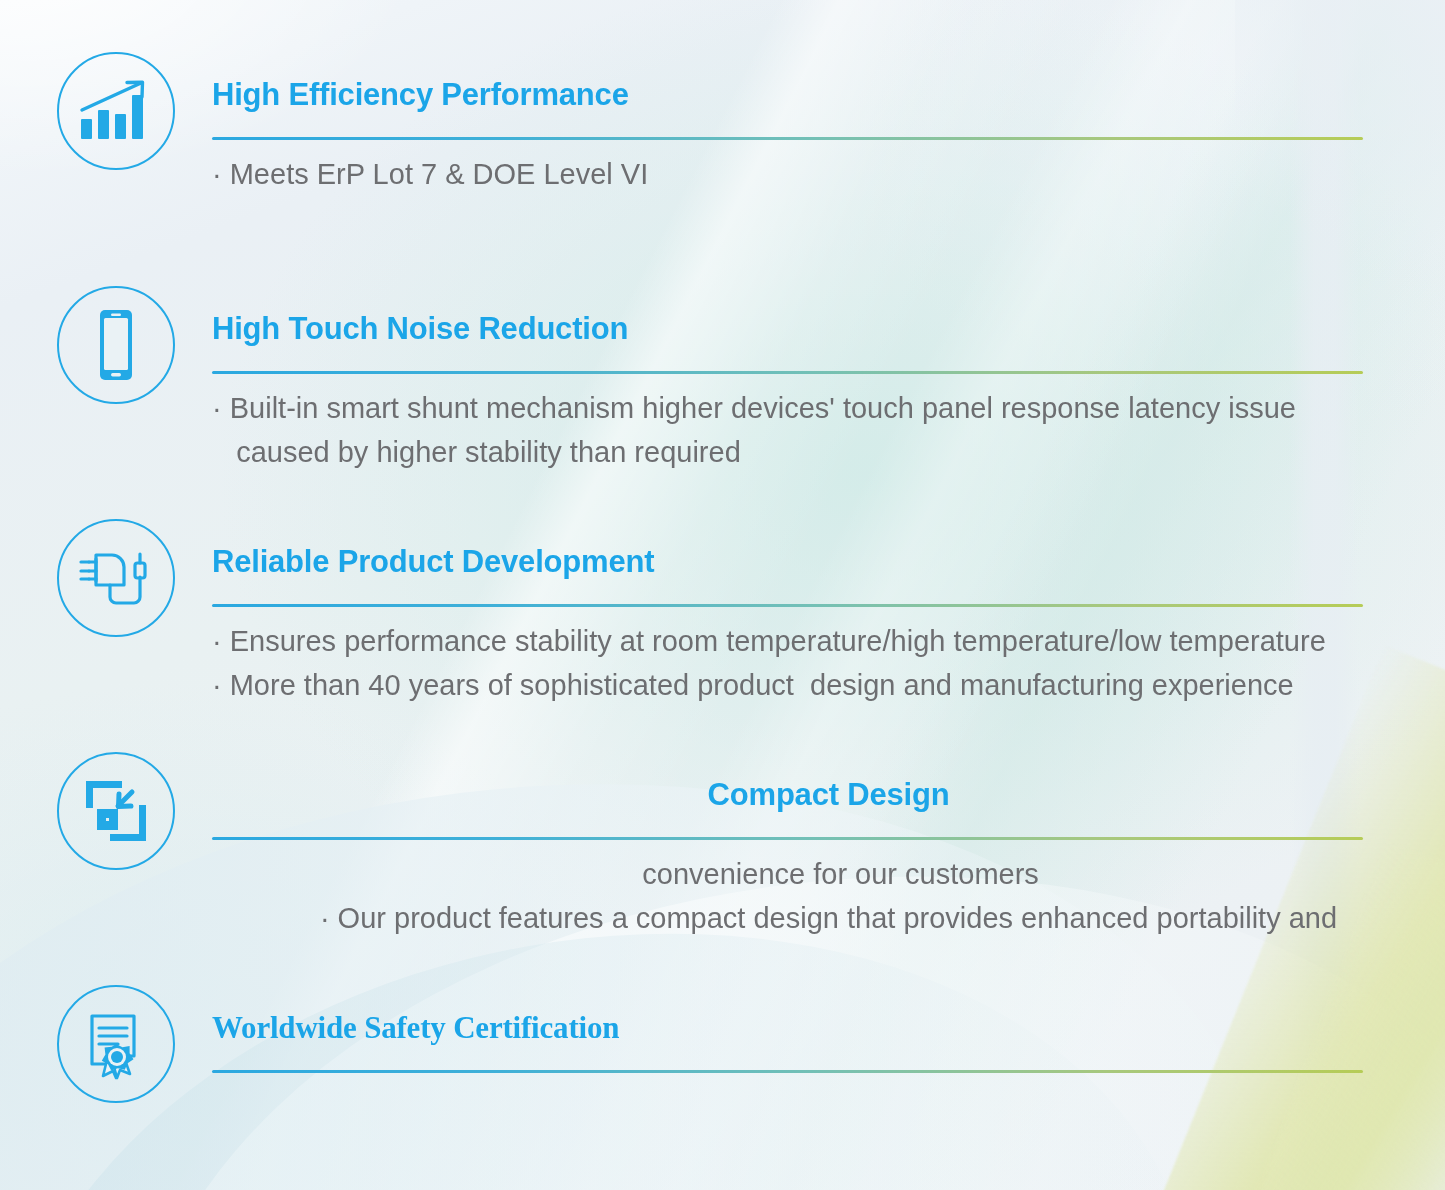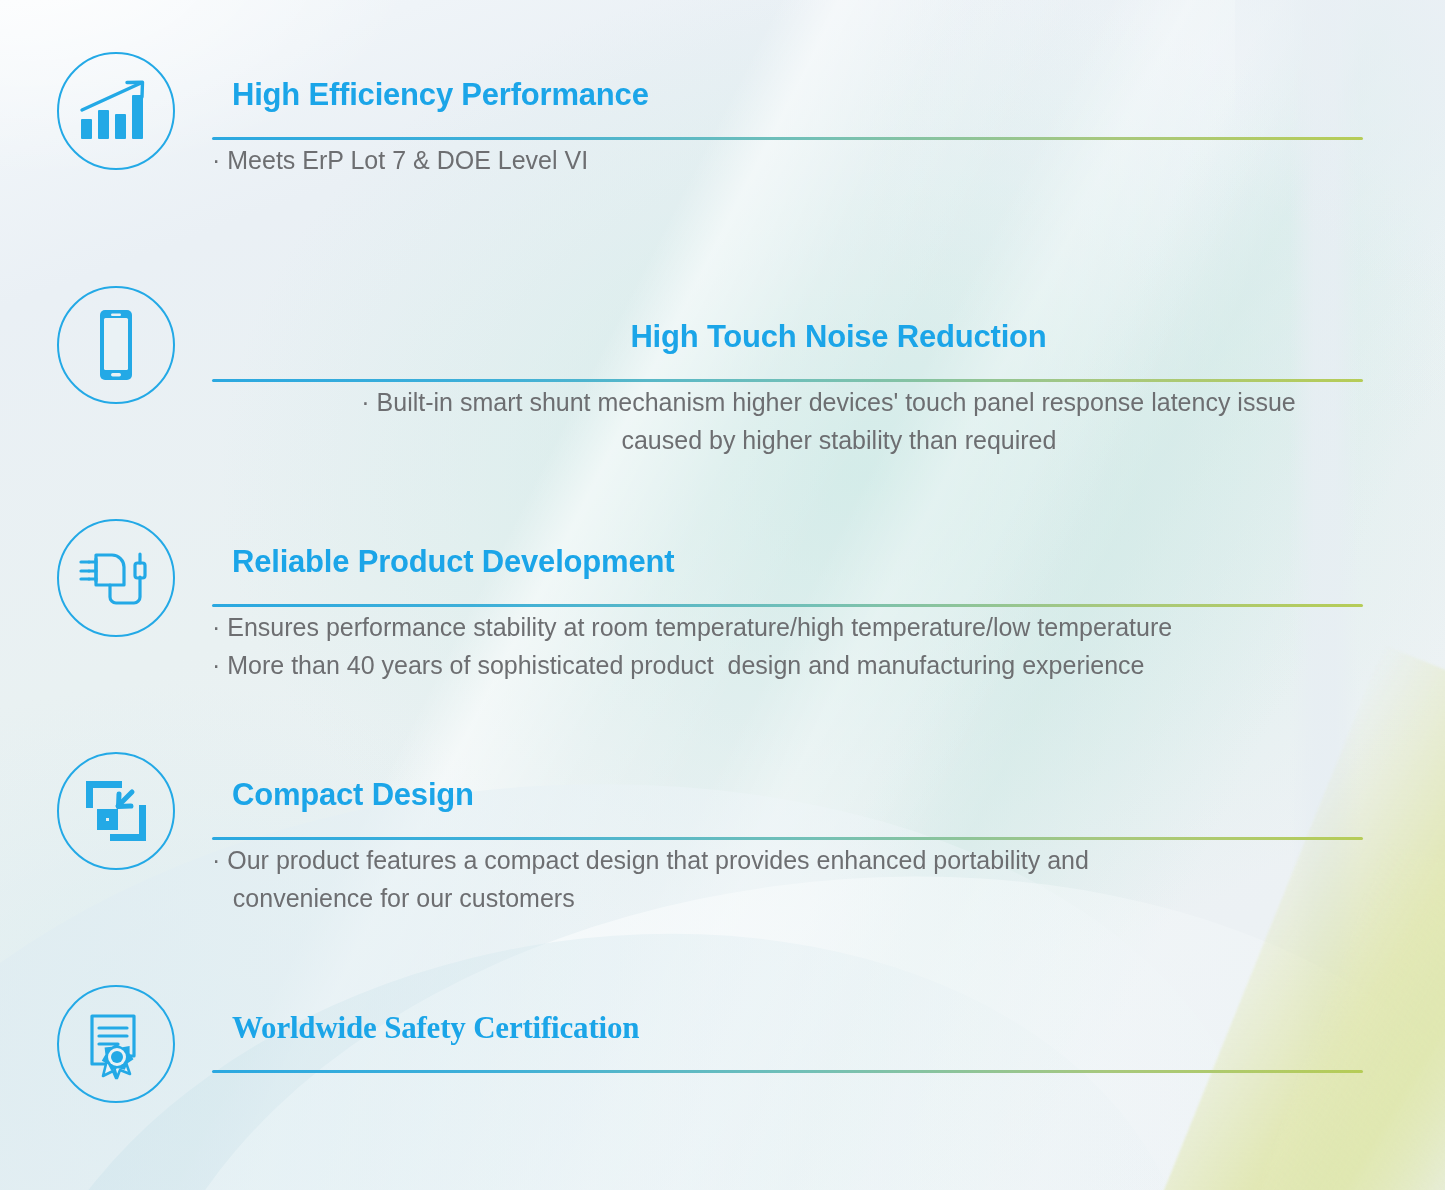--- a/index.html
+++ b/index.html
@@ -119,7 +119,6 @@
     letter-spacing: -0.2px;
     line-height: 1.08;
     white-space: nowrap;
-    margin-left: 20px;
   }
   .rule {
     height: 3px;

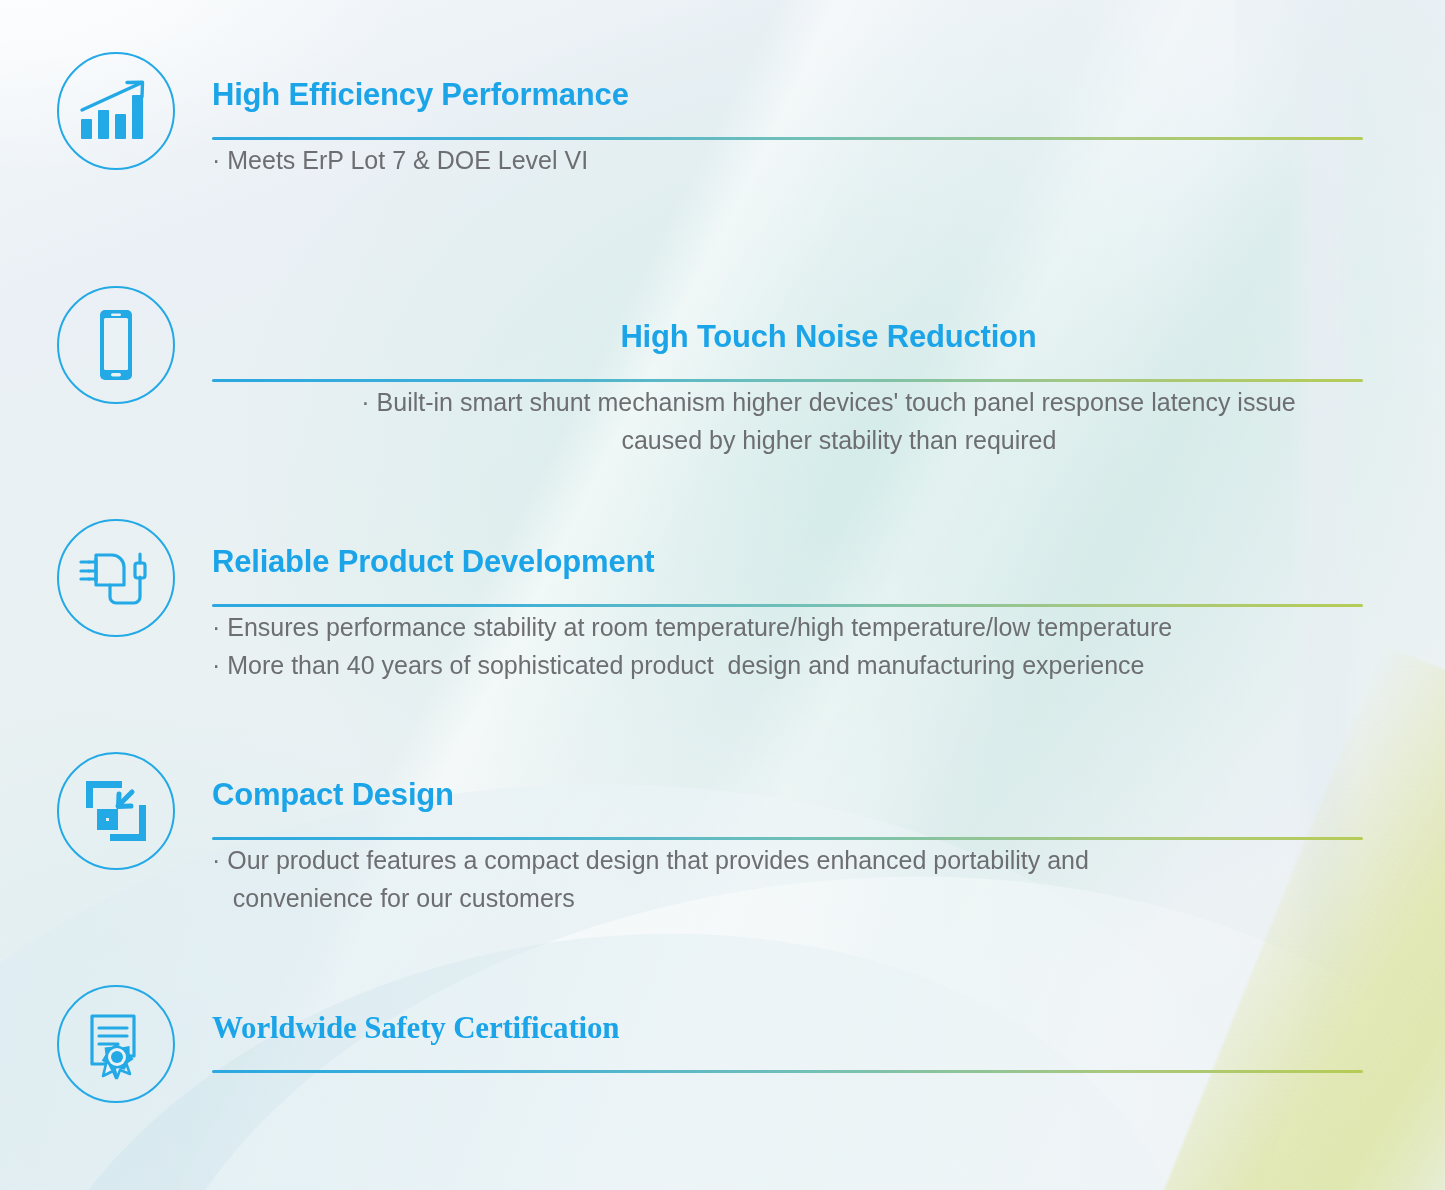--- a/index.html
+++ b/index.html
@@ -127,9 +127,9 @@
     border-radius: 2px;
   }
   .feature-lines {
-    margin-top: 1px;
+    margin-top: 12px;
     color: #6d6e71;
-    font-size: 25px;
+    font-size: 29px;
     line-height: 1.52;
   }
   .feature-line { white-space: pre-wrap; }

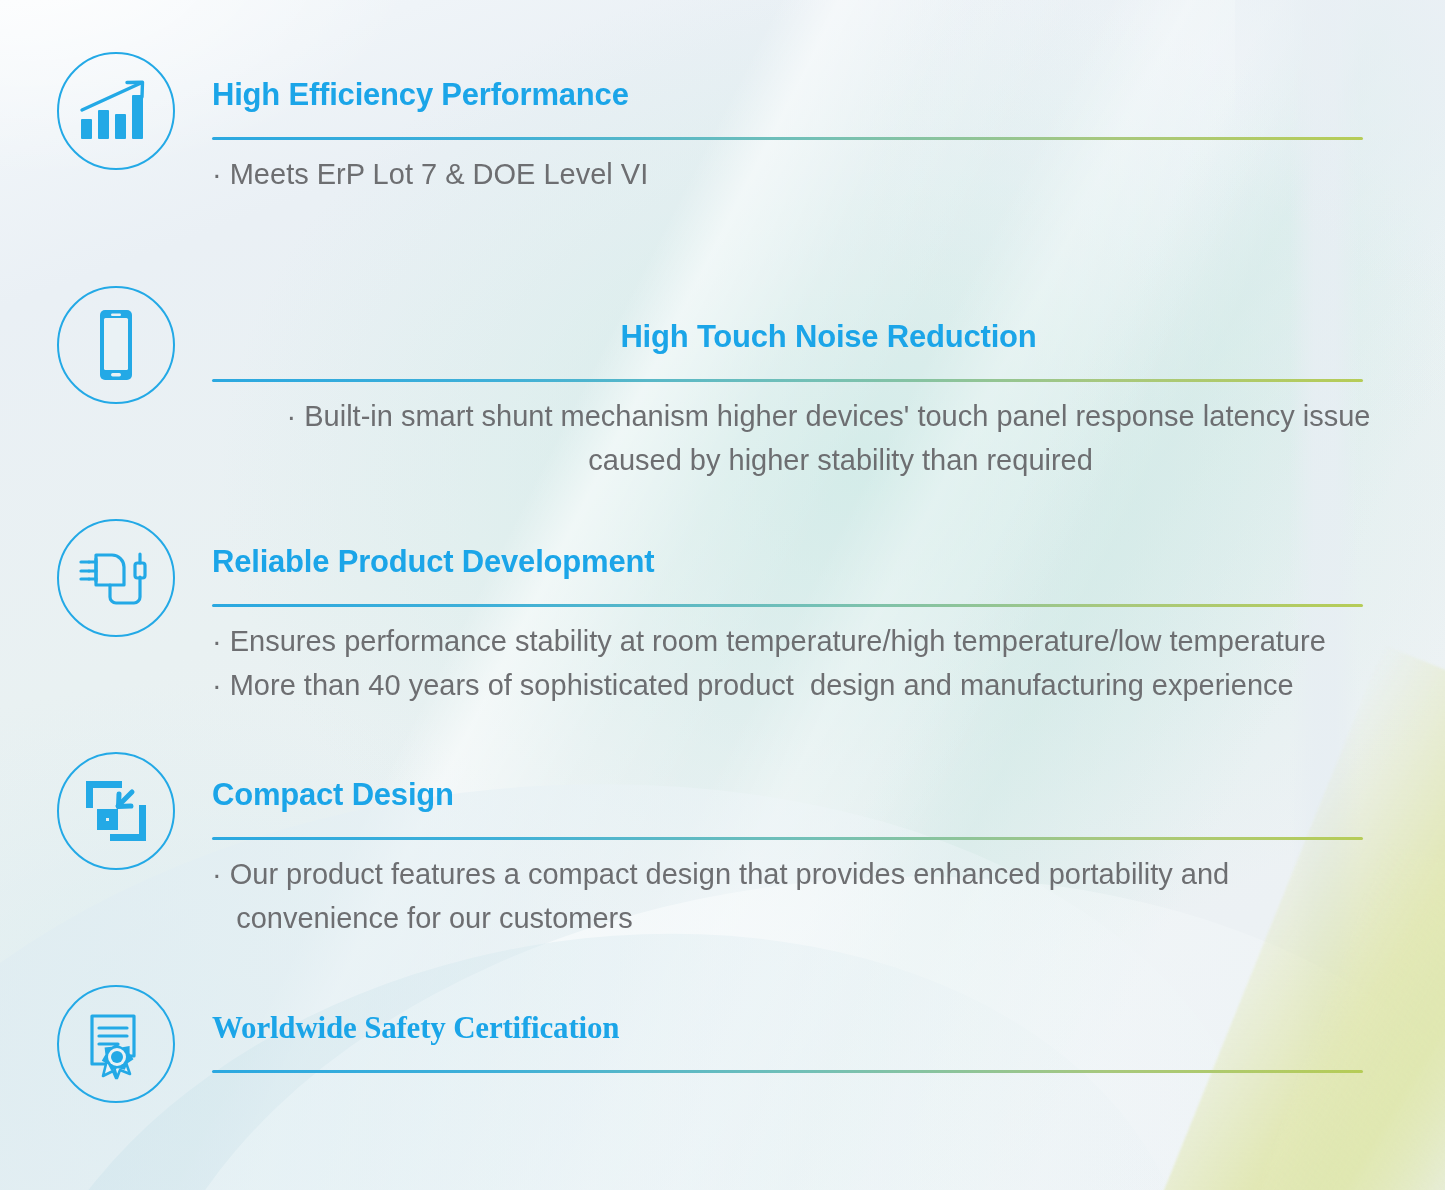--- a/index.html
+++ b/index.html
@@ -142,7 +142,7 @@
 
   #feature-1 { top: 286px; }
   #feature-1 .icon-badge { top: 0px; }
-  #feature-1 .feature-body { top: 8px; text-align: center; }
+  #feature-1 .feature-body { top: 0px; }
   #feature-1 .rule { width: 1151px; }
 
   #feature-2 { top: 519px; }

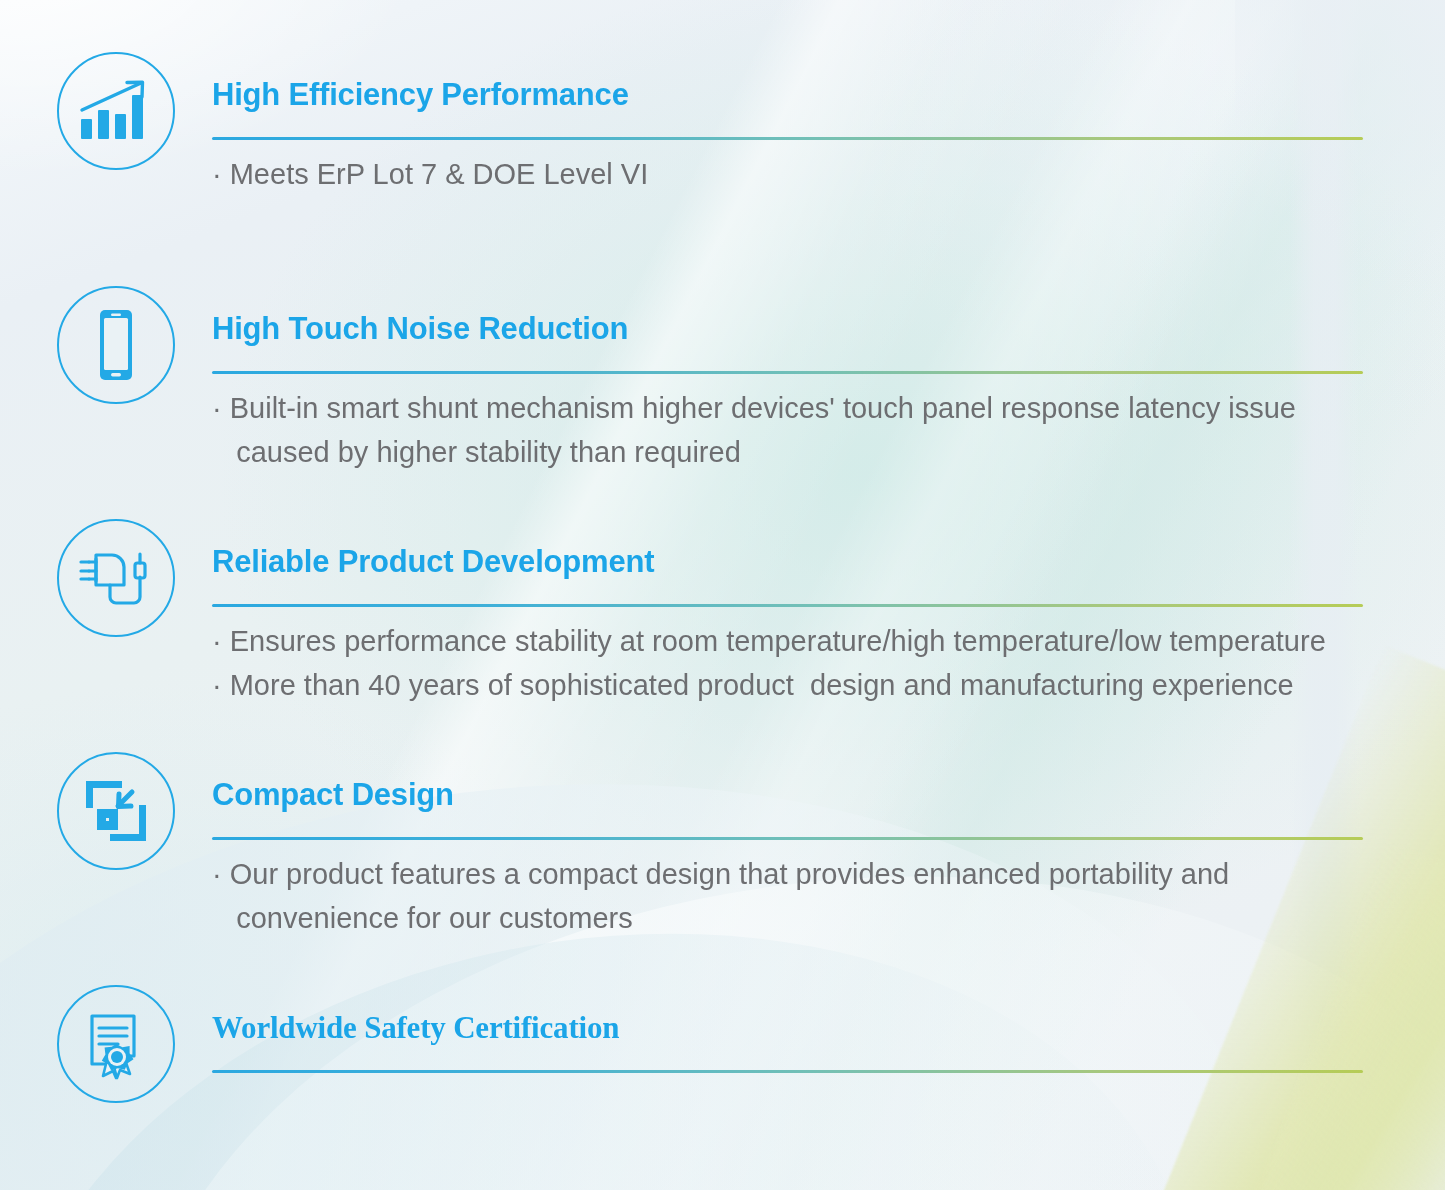--- a/index.html
+++ b/index.html
@@ -152,7 +152,7 @@
 
   #feature-3 { top: 752px; }
   #feature-3 .icon-badge { top: 0px; }
-  #feature-3 .feature-body { top: 0px; }
+  #feature-3 .feature-body { top: 0px; text-align: center; }
   #feature-3 .rule { width: 1151px; }
 
   #feature-4 { top: 985px; }

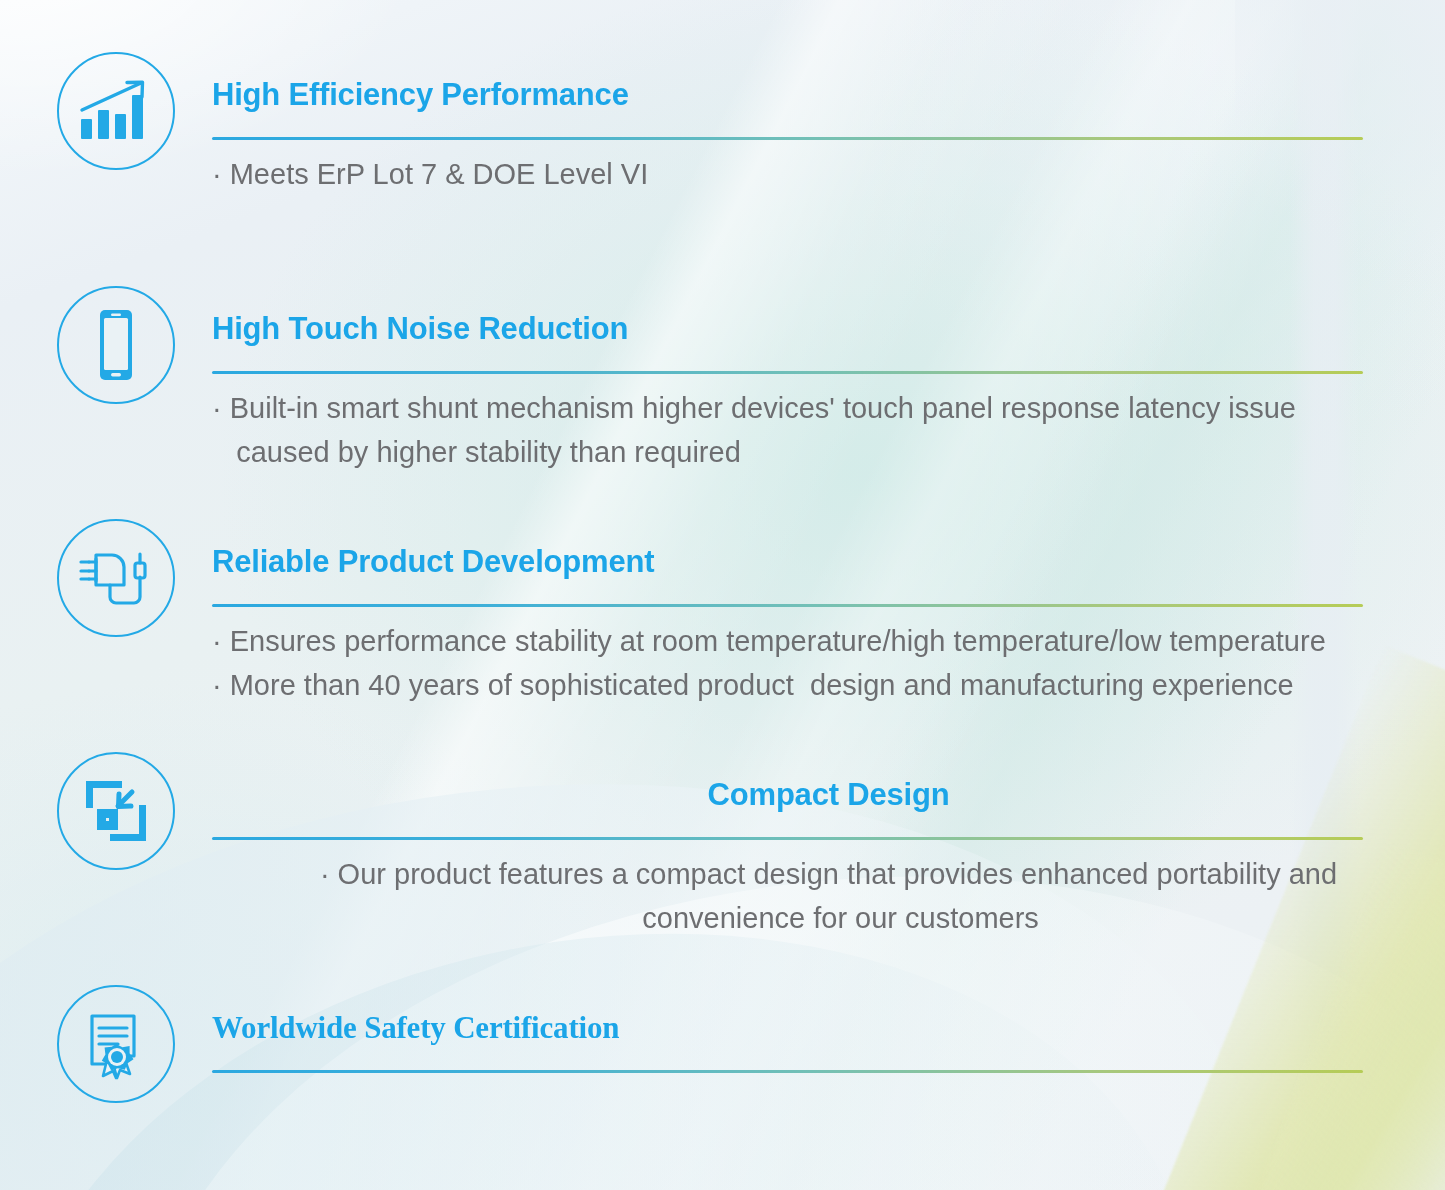--- a/index.html
+++ b/index.html
@@ -264,8 +264,8 @@
         <h2 class="feature-title">Compact Design</h2>
         <div class="rule"></div>
         <div class="feature-lines">
+          <div class="feature-line">   convenience for our customers</div>
           <div class="feature-line">· Our product features a compact design that provides enhanced portability and</div>
-          <div class="feature-line">   convenience for our customers</div>
         </div>
       </div>
     </section>

